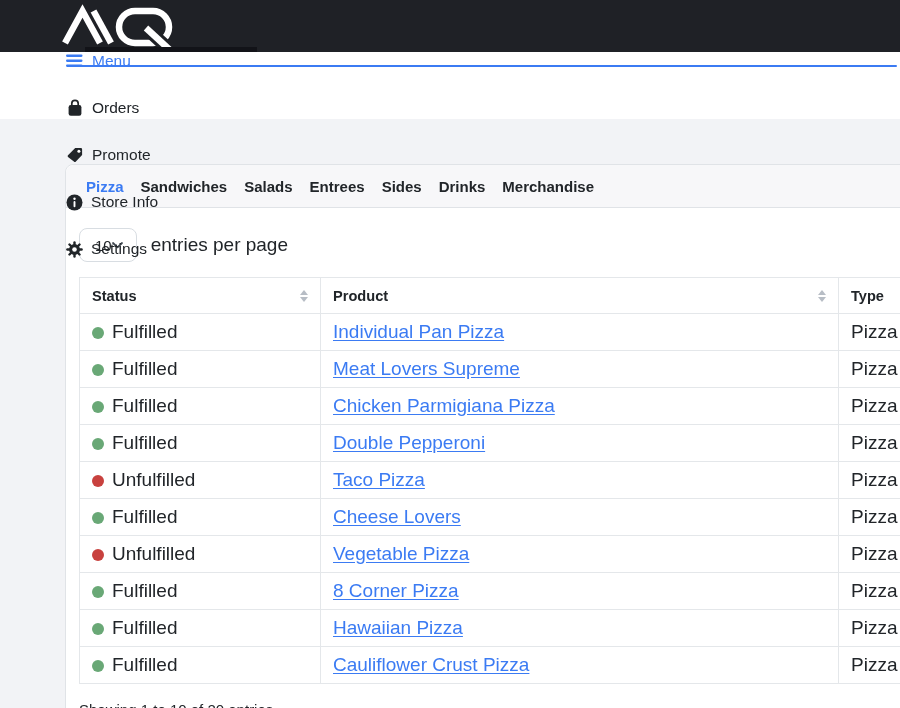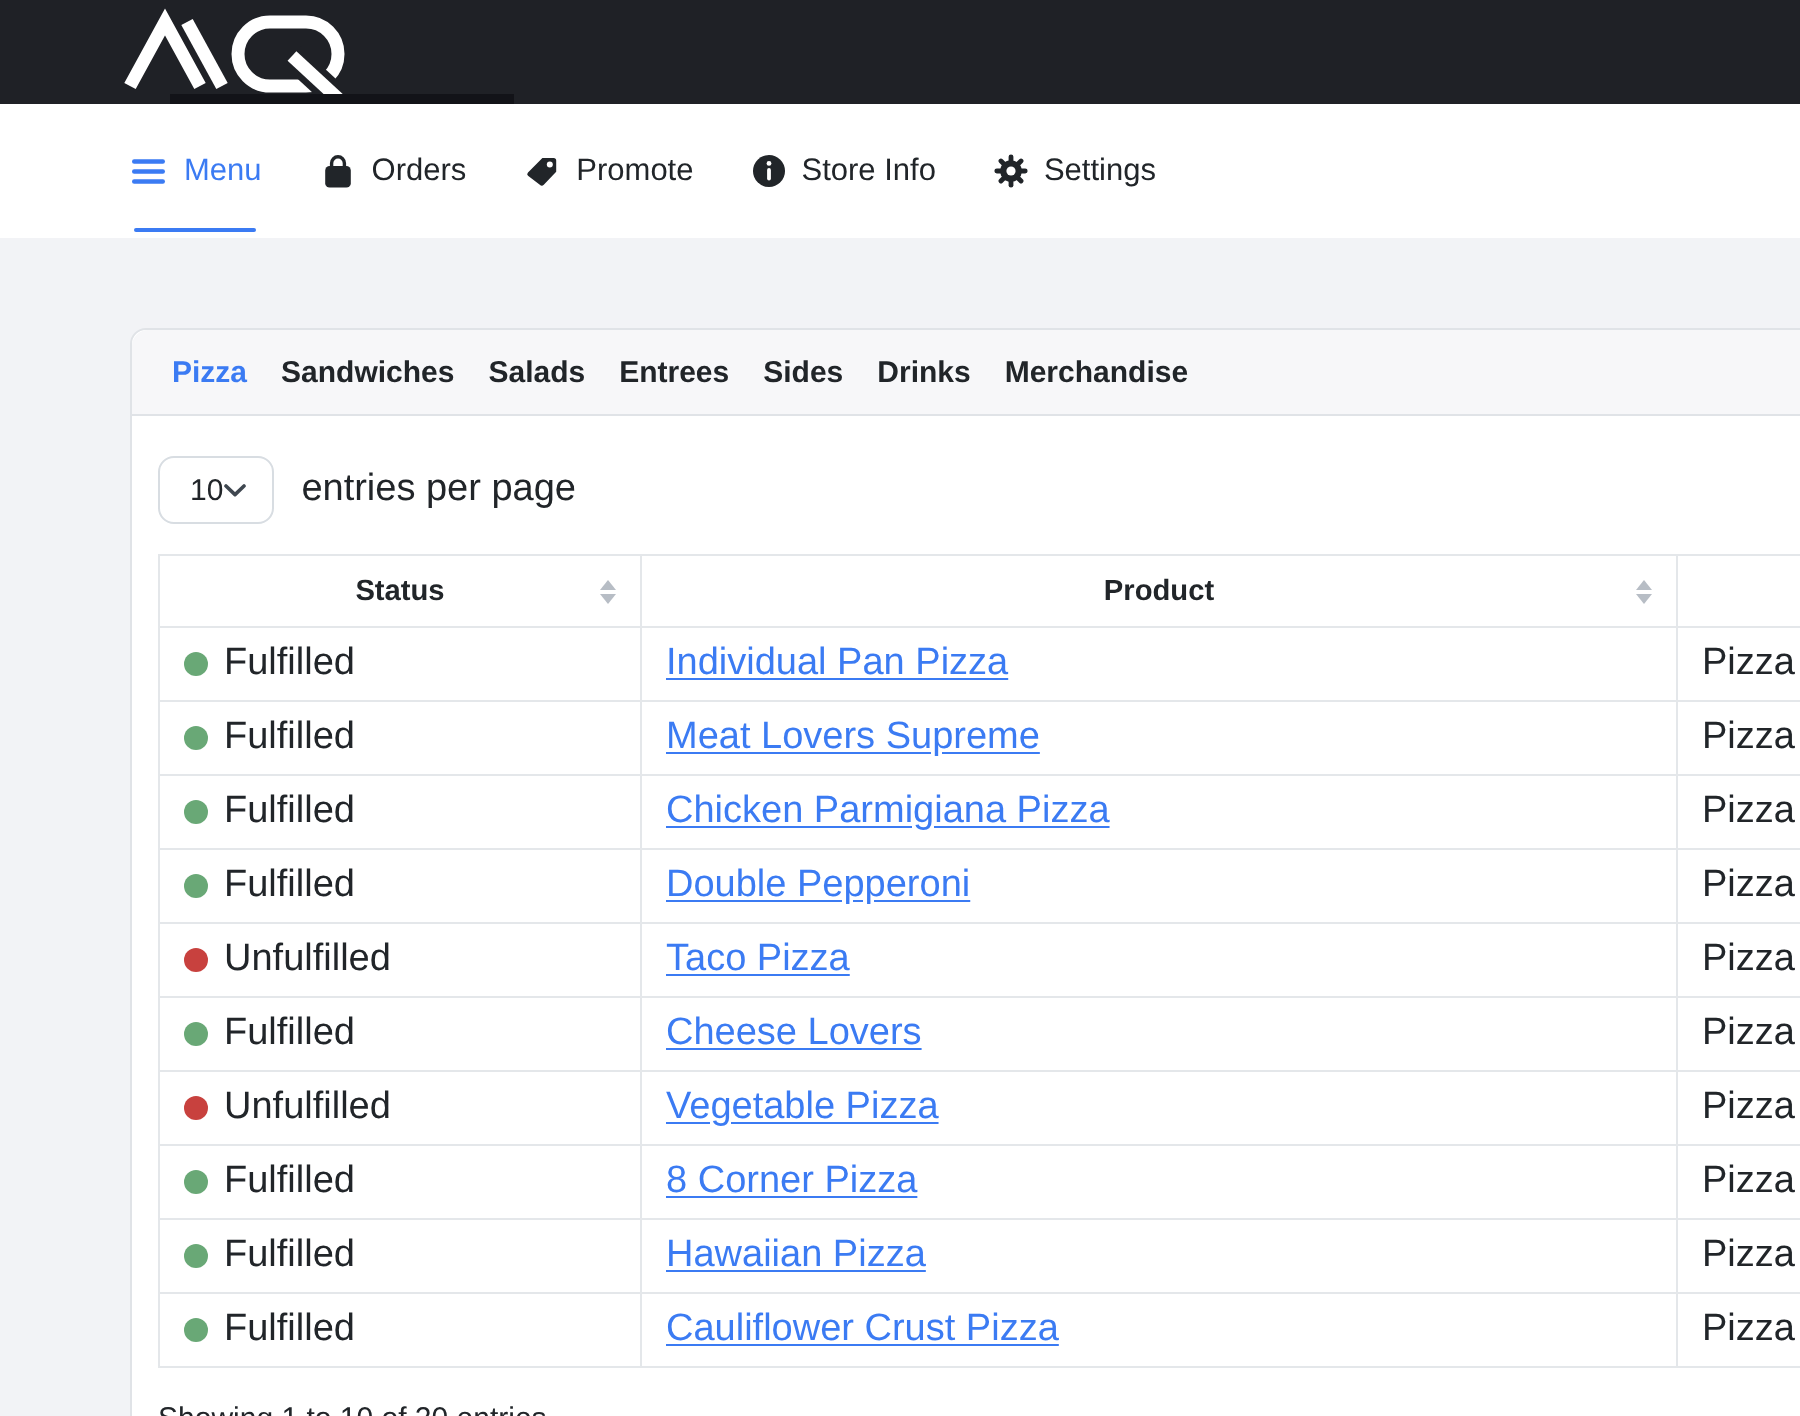--- a/index.html
+++ b/index.html
@@ -19,7 +19,7 @@
   
   .navbar {
     height:67px; background:#fff; display:flex; align-items:stretch;
-    padding-left:66px; gap:29px;
+    padding-left:66px; gap:29px;flex-direction:column;
   }
   .nav-item {
     position:relative; display:flex; align-items:center; gap:8px;

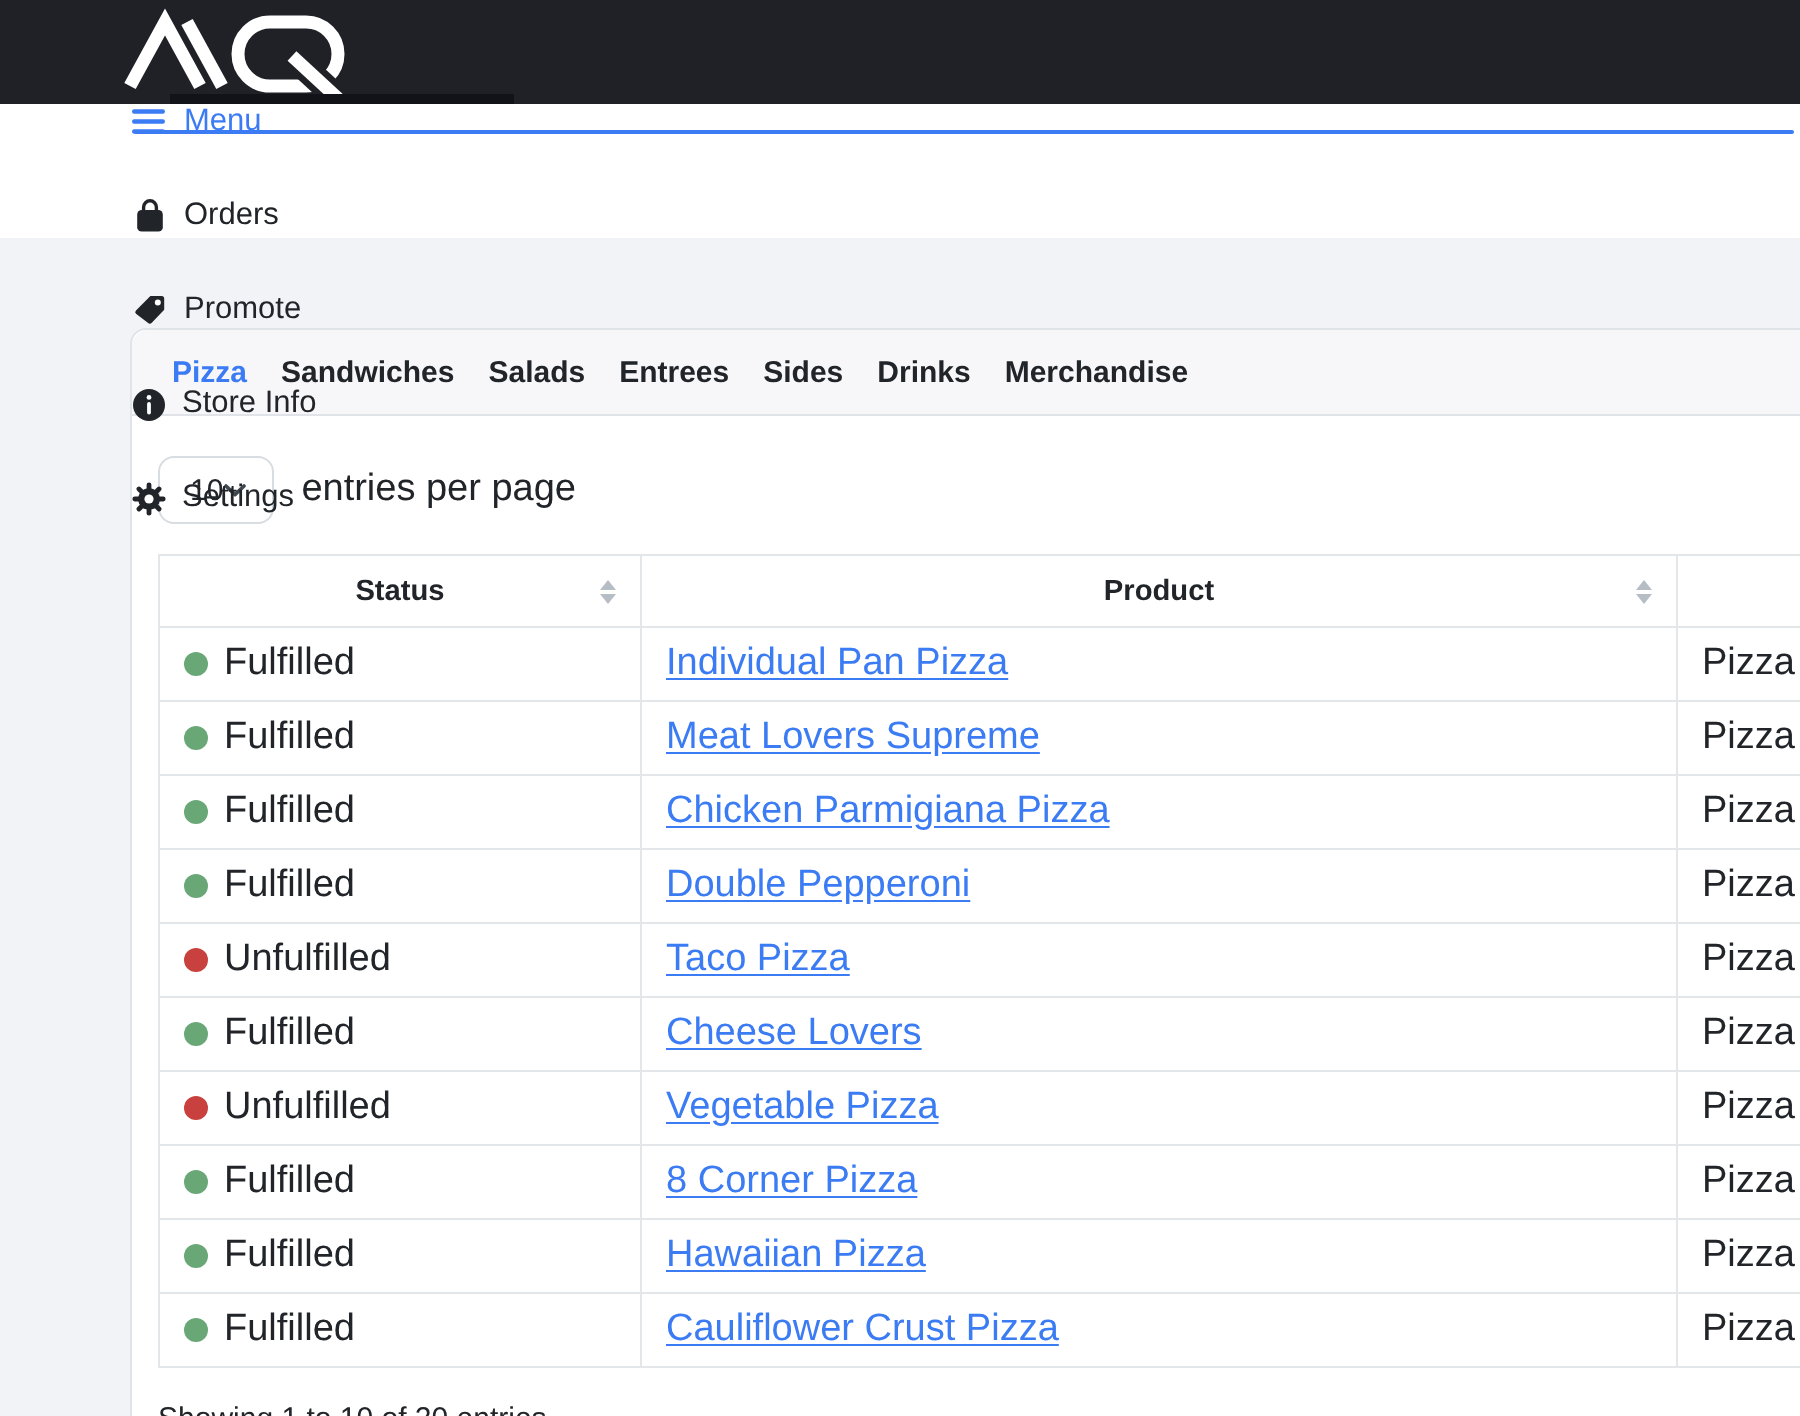--- a/index.html
+++ b/index.html
@@ -62,7 +62,7 @@
   table { border-collapse:collapse; table-layout:fixed; width:982px; margin-top:15px; }
   col.c1 { width:241px; } col.c2 { width:518px; } col.c3 { width:223px; }
   th, td { border:1px solid #e4e7ea; text-align:left; padding:0 12px; }
-  th { height:36px; font-size:14.6px; font-weight:700; position:relative; cursor:pointer;text-align:center; }
+  th { height:36px; font-size:14.6px; font-weight:700; position:relative; cursor:pointer; }
   td { height:37px; font-size:19px; }
   .sort { position:absolute; right:12px; top:50%; transform:translateY(-50%);
           display:flex; flex-direction:column; align-items:center; gap:2px; }

